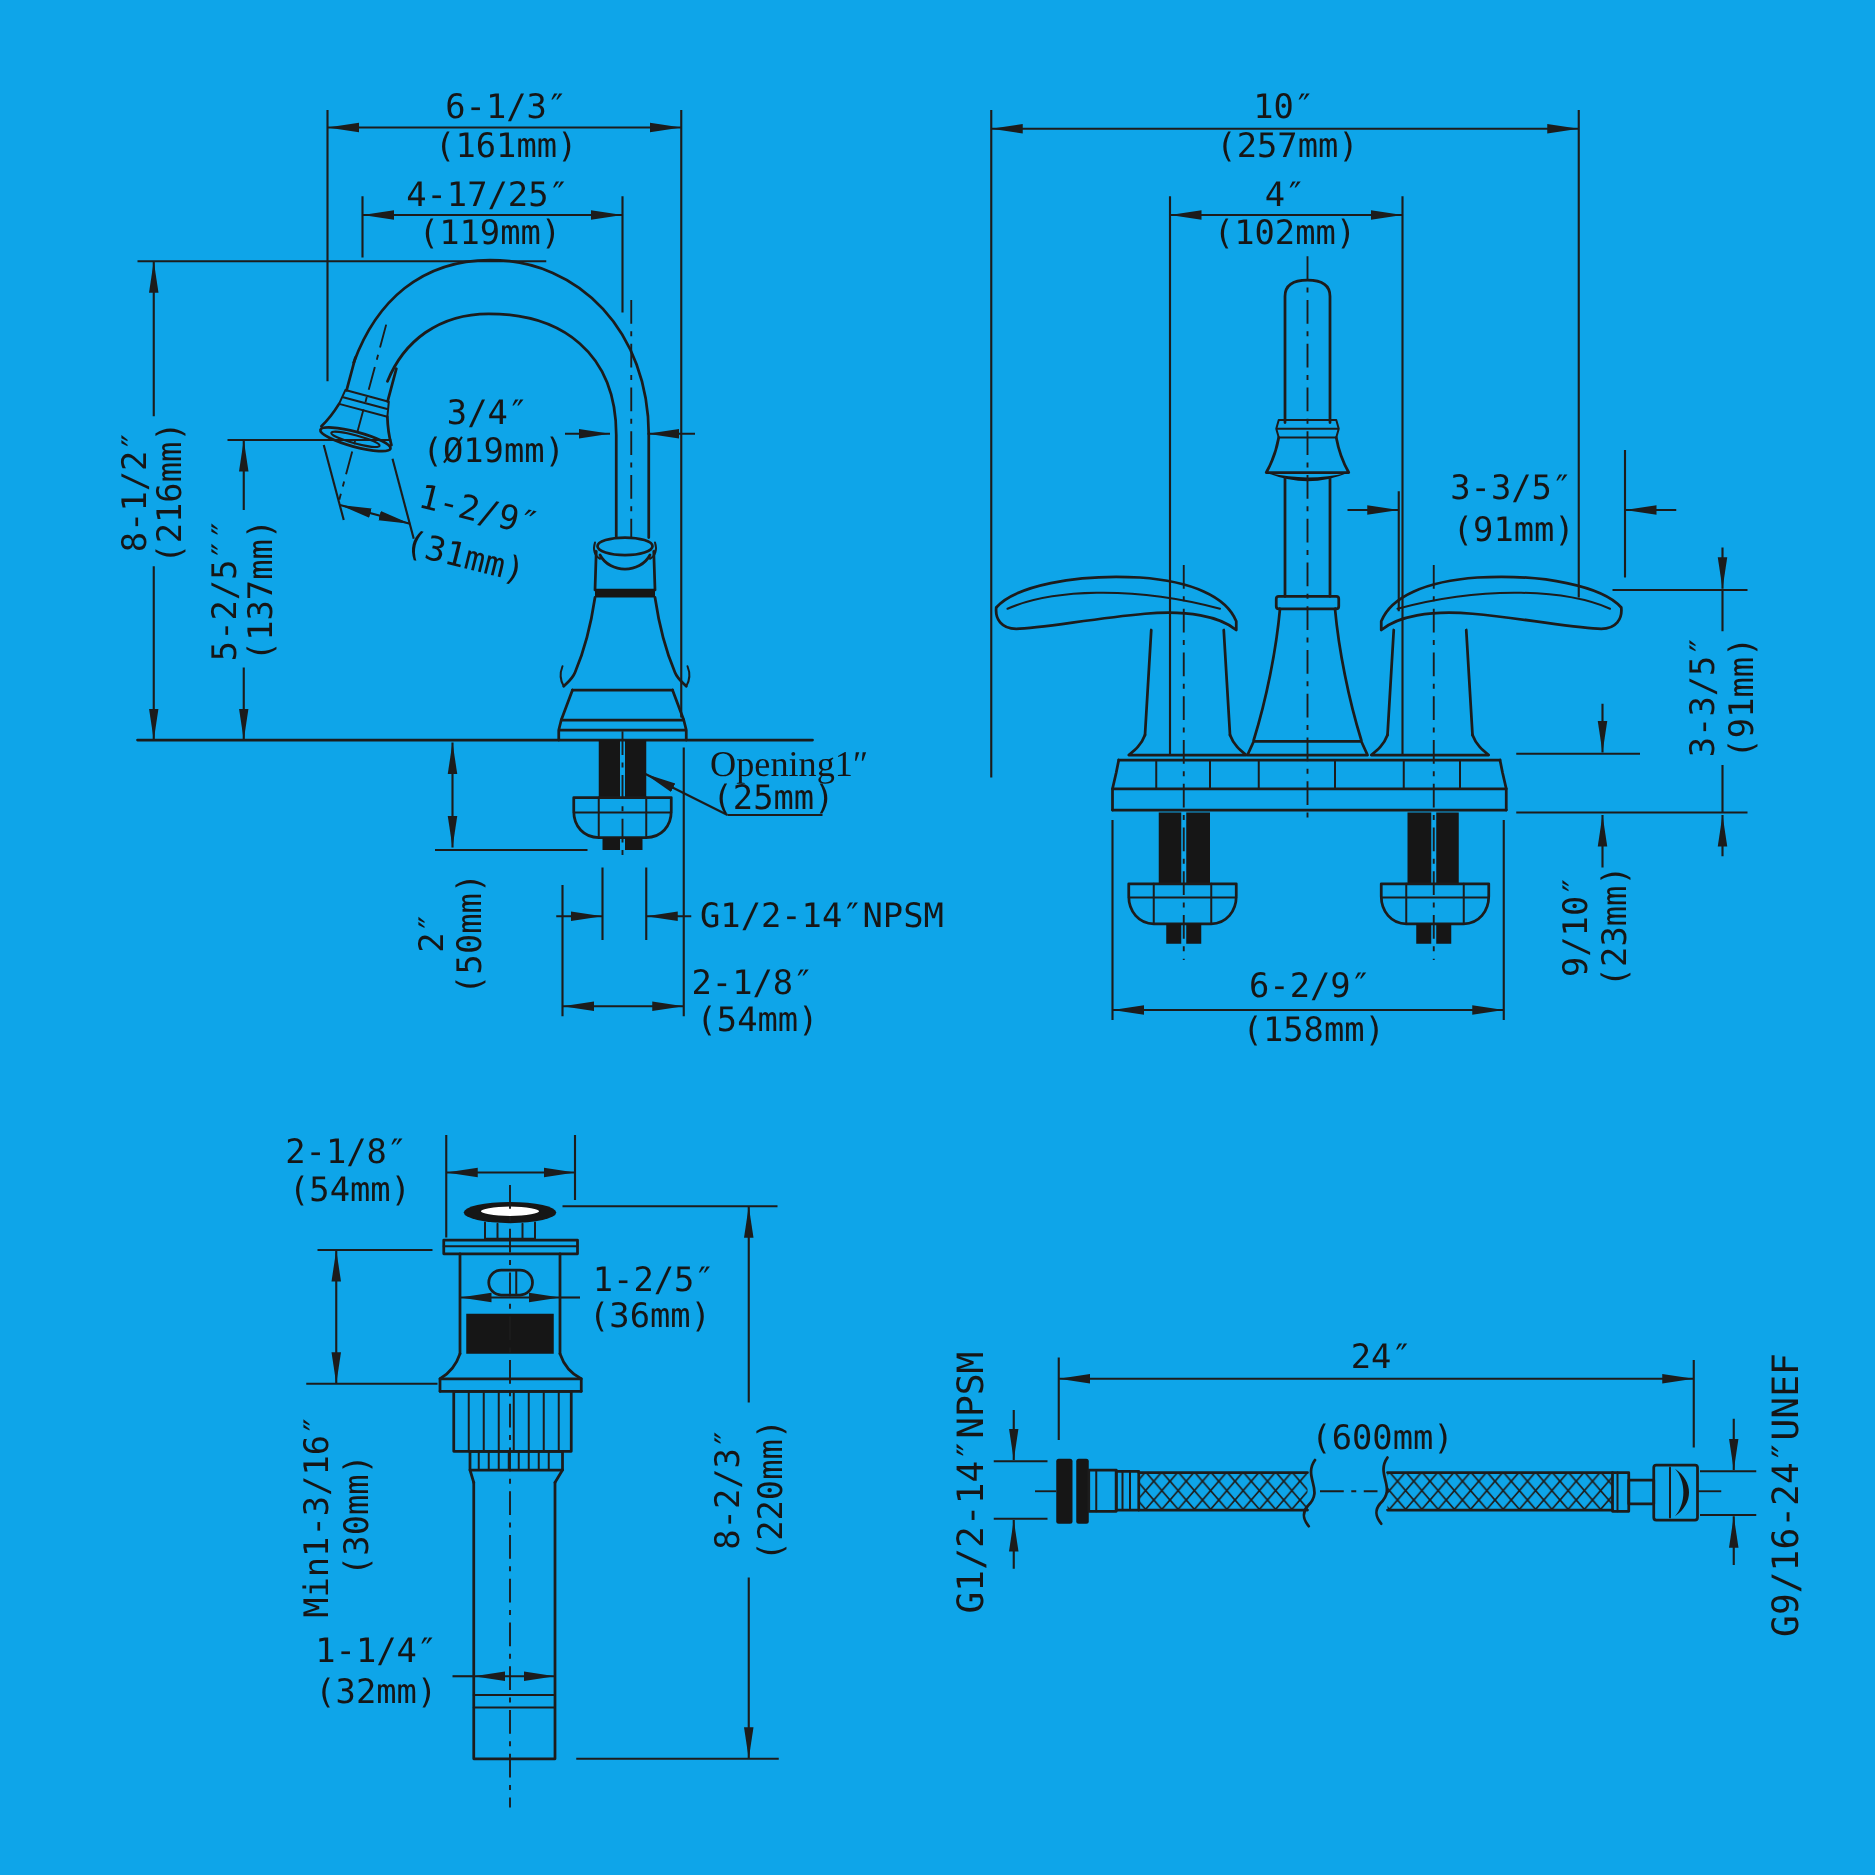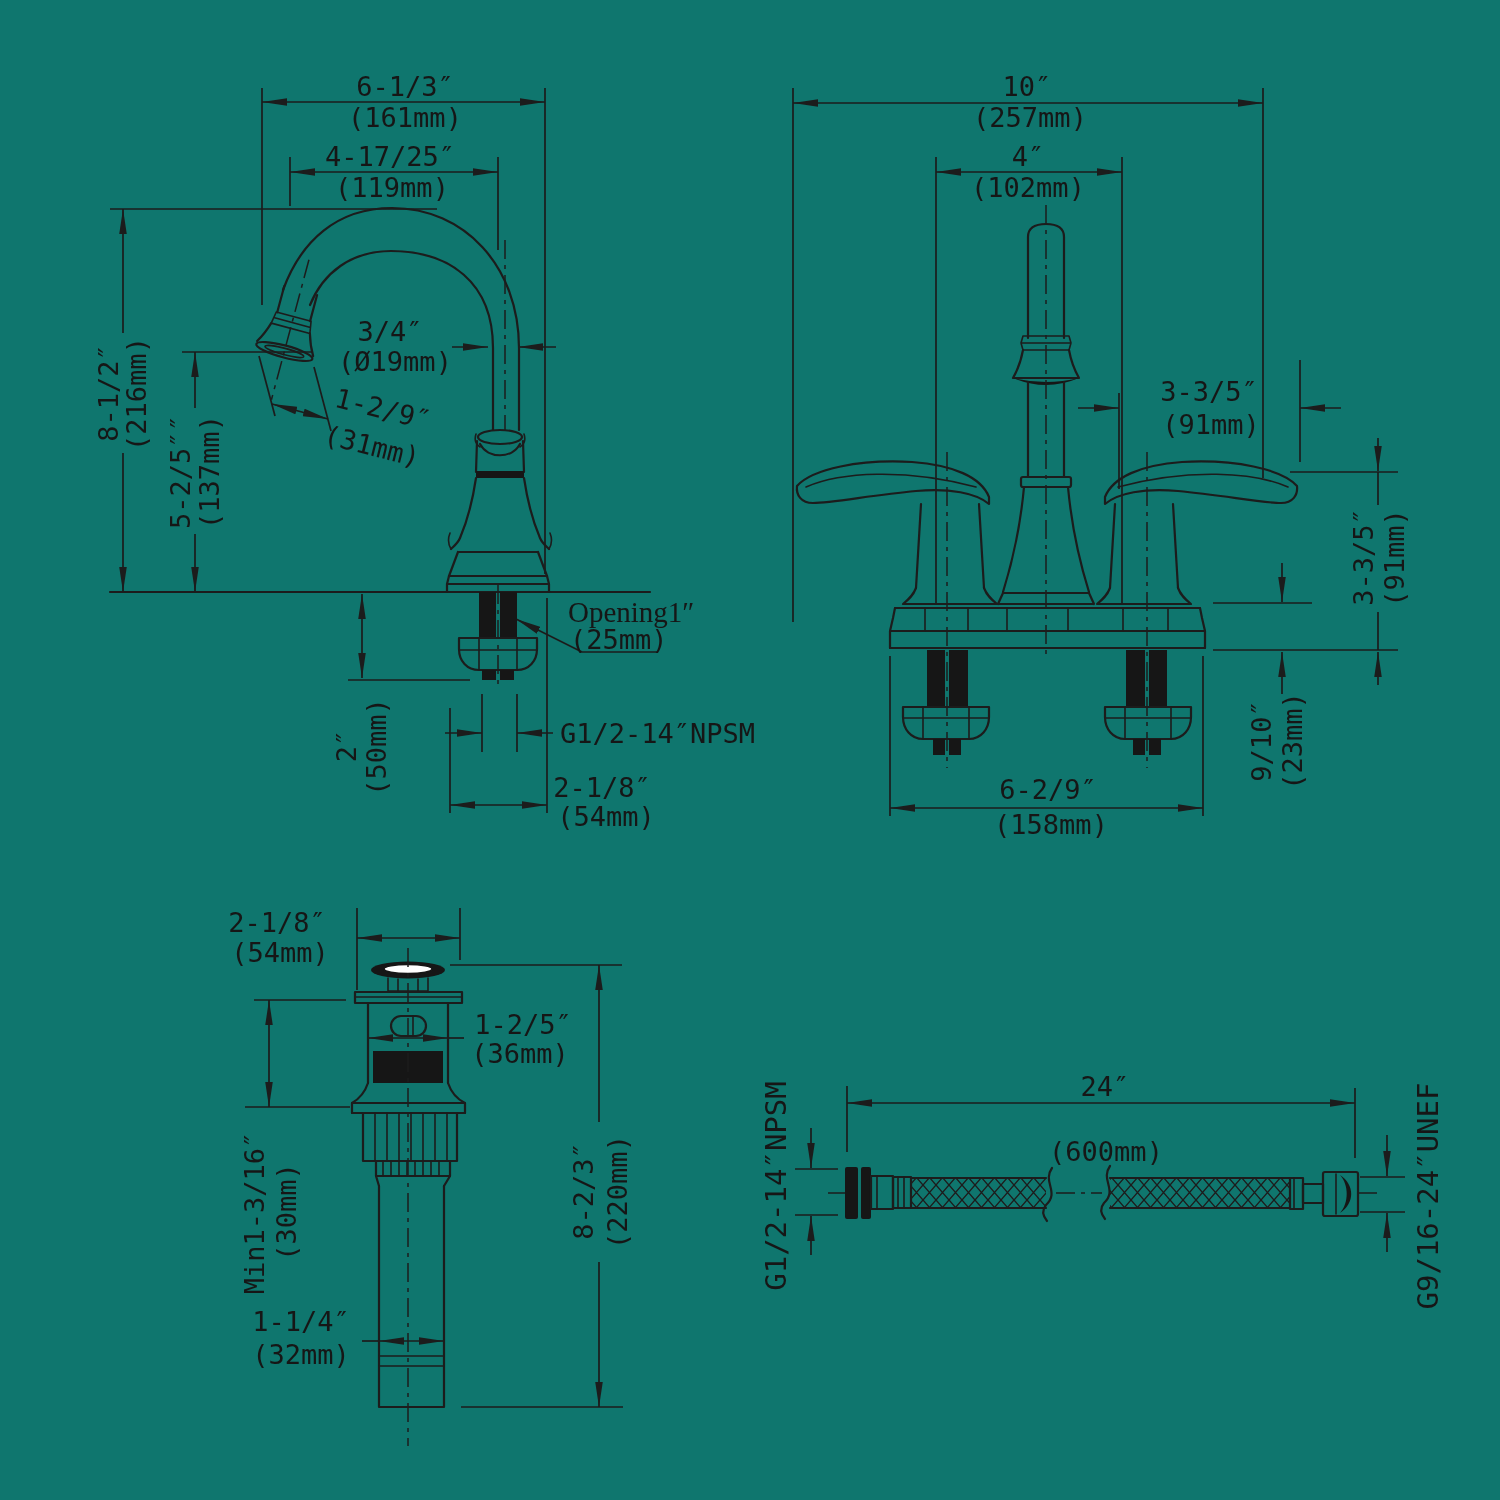--- a/index.html
+++ b/index.html
@@ -3,7 +3,7 @@
 <meta charset="utf-8">
 <style>
   html,body{margin:0;padding:0;background:#ffffff;}
-  #canvas{width:1500px;height:1500px;background:#0f766e;position:relative;overflow:hidden;}
+  #canvas{width:1500px;height:1500px;background:#0ea5e9;position:relative;overflow:hidden;}
   svg{display:block;}
   .o  {fill:none;stroke:#1c1c1c;stroke-width:2.2;stroke-linejoin:round;stroke-linecap:round;}
   .th {fill:none;stroke:#1c1c1c;stroke-width:1.6;stroke-linejoin:round;stroke-linecap:round;}

